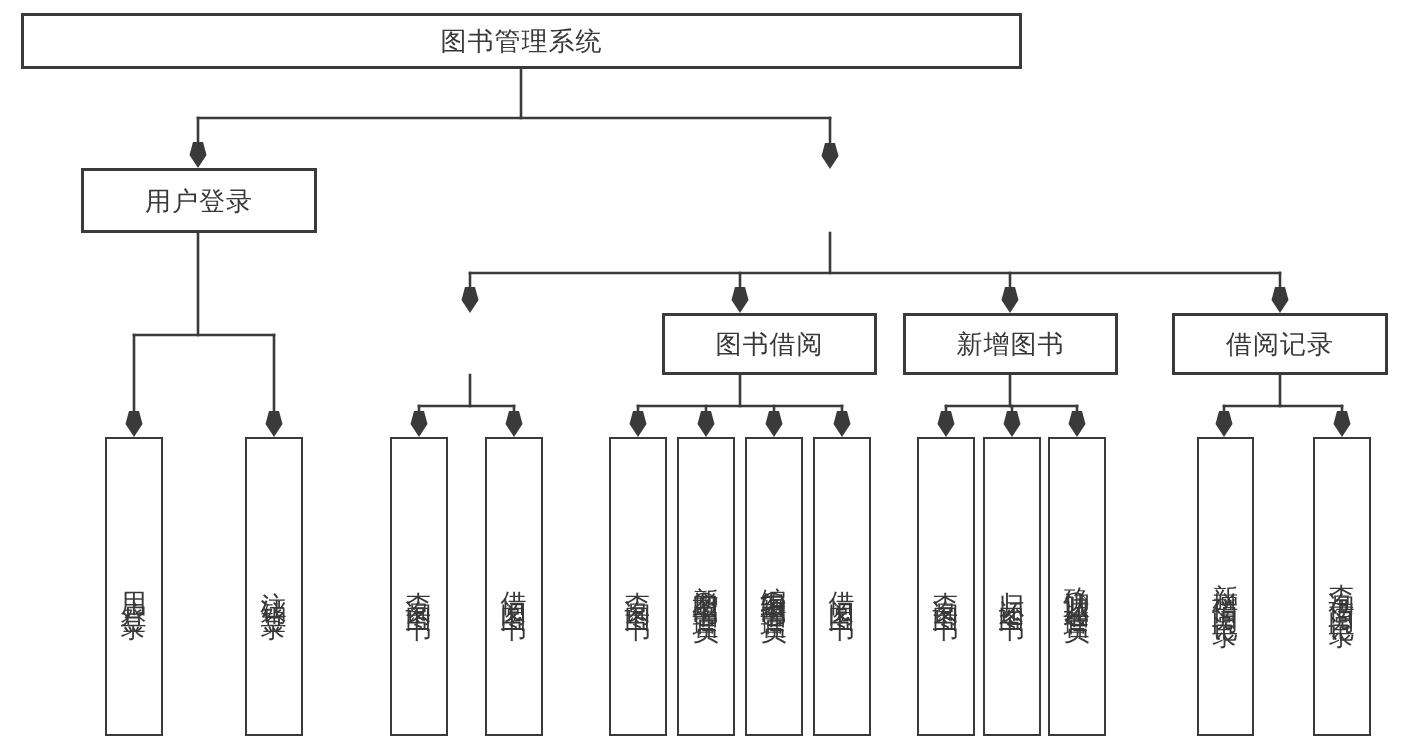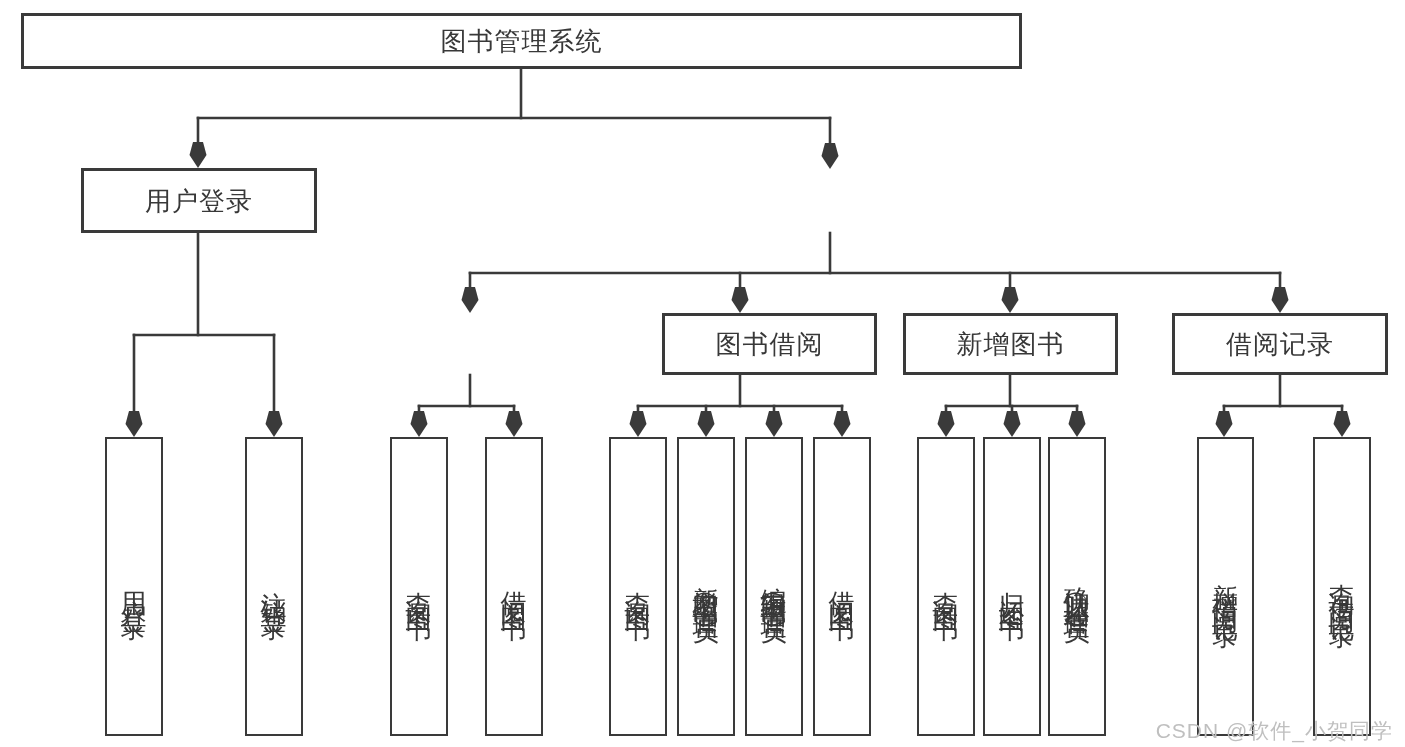--- a/index.html
+++ b/index.html
@@ -153,7 +153,6 @@
         <span class="label" style="letter-spacing: 8px;">查询借阅记录</span>
       </div>
     </div>
-  <div id="watermark">CSDN @软件_小贺同学</div>
 </div>
 
 </body></html>

